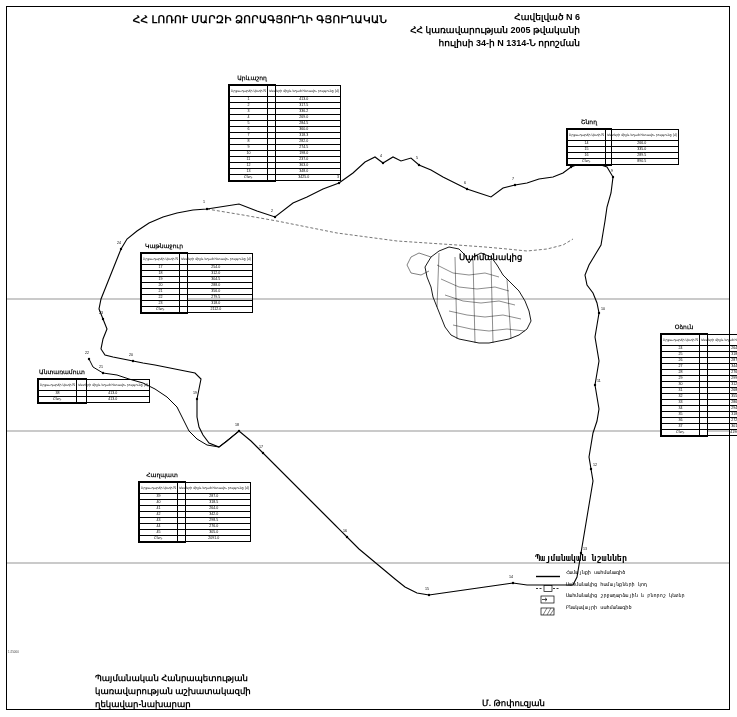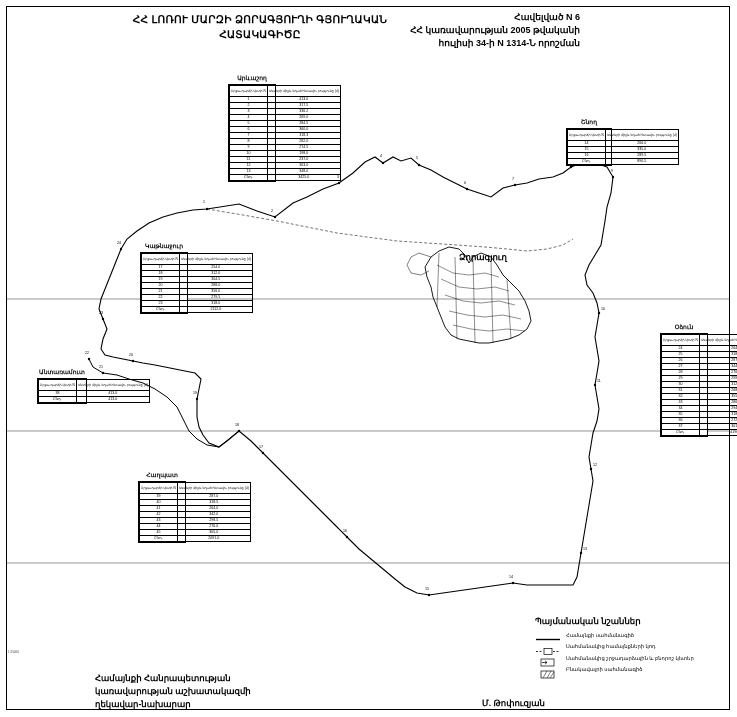--- a/index.html
+++ b/index.html
@@ -169,7 +169,6 @@
 
   <div class="title-block">
     <div>ՀՀ ԼՈՌՈՒ ՄԱՐԶԻ ՁՈՐԱԳՅՈՒՂԻ ԳՅՈՒՂԱԿԱՆ</div>
-    <div>ՀԱՏԱԿԱԳԻԾԸ</div>
   </div>
 
   <div class="approval-block">

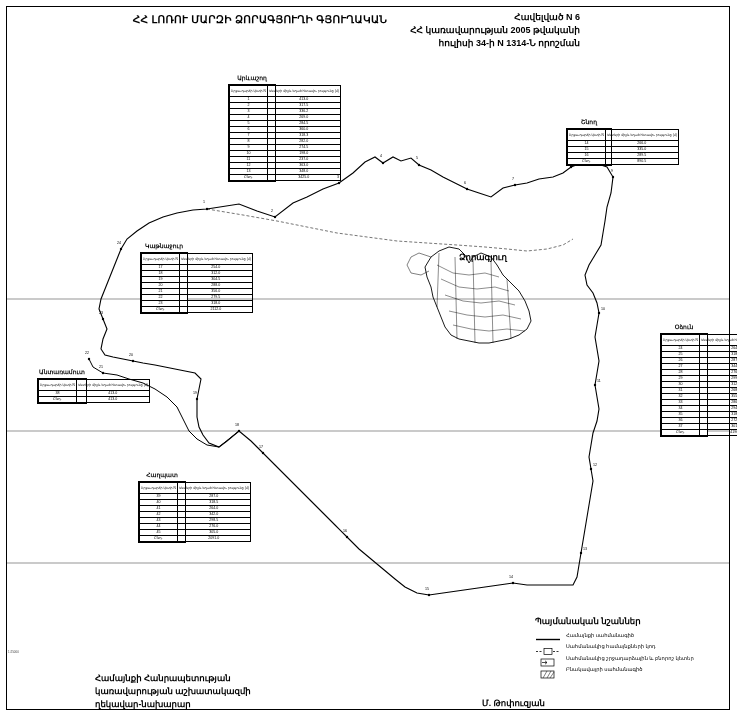--- a/index.html
+++ b/index.html
@@ -293,7 +293,7 @@
     <div class="pt-label" style="left:92px;top:304px;">23</div>
     <div class="pt-label" style="left:110px;top:234px;">24</div>
 
-    <div class="city-label" style="left:452px;top:245px;">Ձորագյուղ</div>
+    <div class="city-label" style="left:452px;top:245px;">Սահմանակից</div>
   </div>
 
   <div class="tbl" style="left:228px;top:84px;width:46px;">

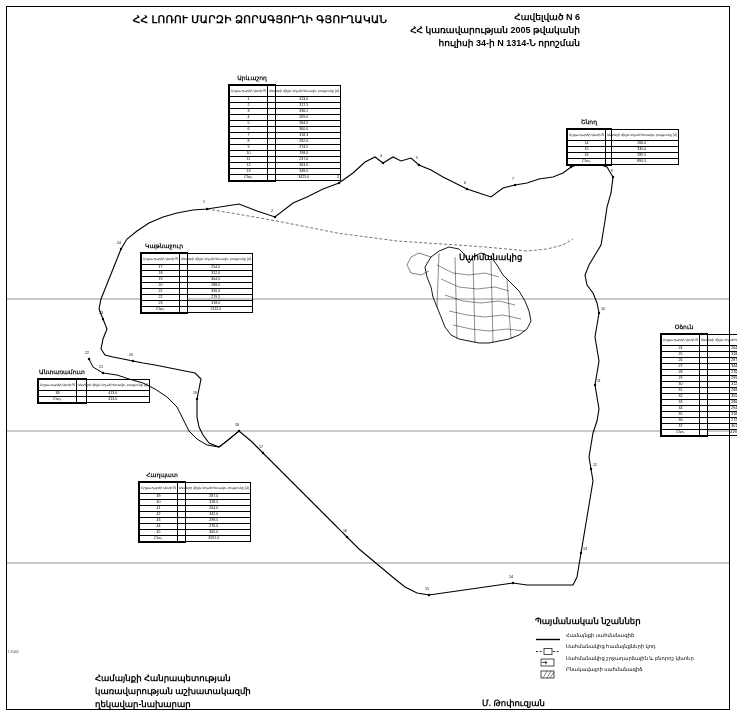--- a/index.html
+++ b/index.html
@@ -106,8 +106,9 @@
   .legend {
     position: absolute;
     left: 535px;
-    top: 616px;
+    top: 553px;
     width: 190px;
+    font-family: Liberation Mono, monospace;
   }
   .legend-title {
     font-size: 8.5px;

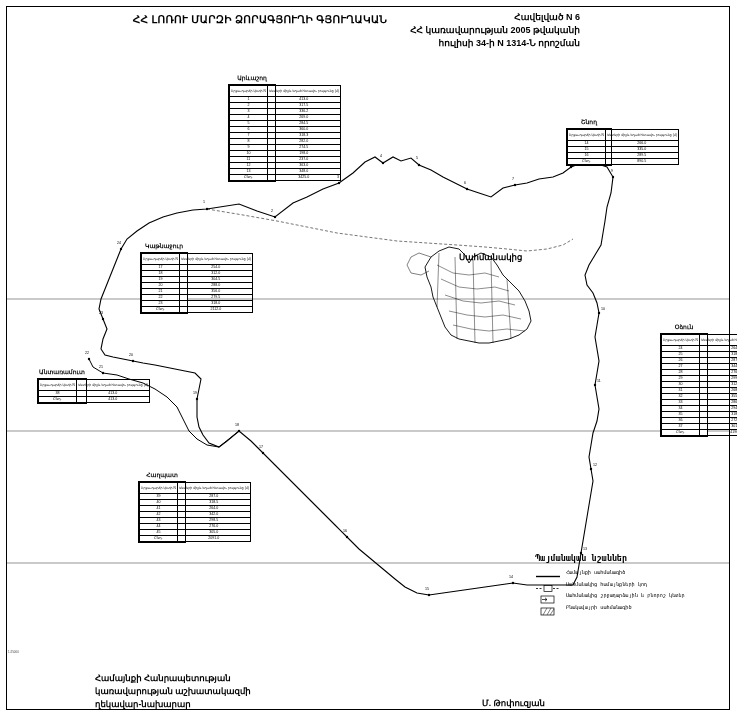--- a/index.html
+++ b/index.html
@@ -620,7 +620,7 @@
   </div>
 
   <div class="sig-left">
-    <div>Համայնքի Հանրապետության</div>
+    <div>Պայմանական Հանրապետության</div>
     <div>կառավարության աշխատակազմի</div>
     <div>ղեկավար-նախարար</div>
   </div>

